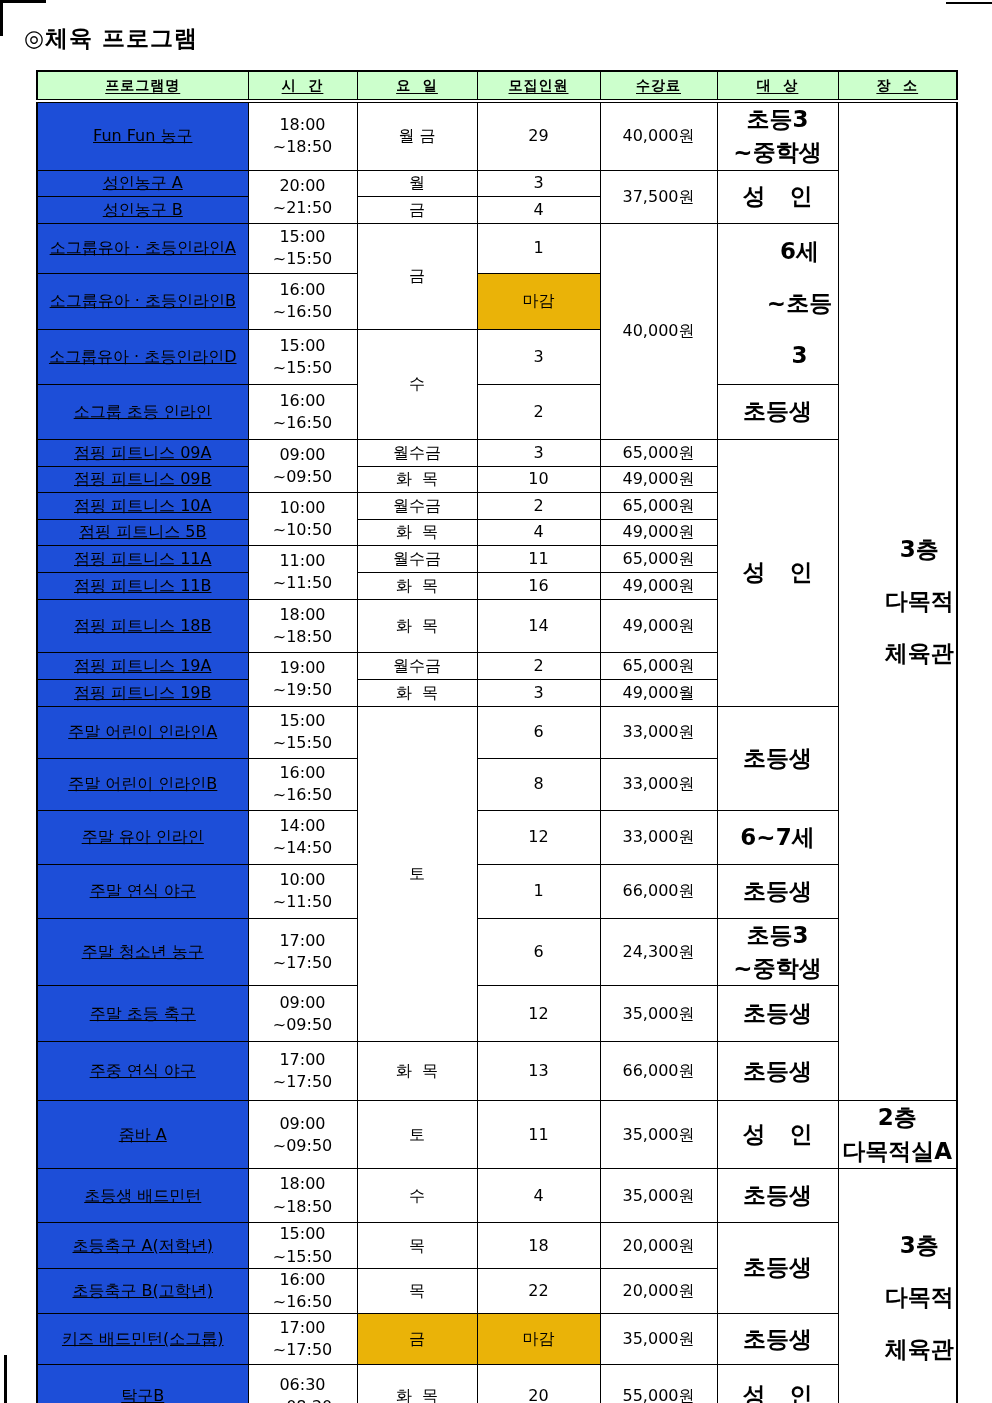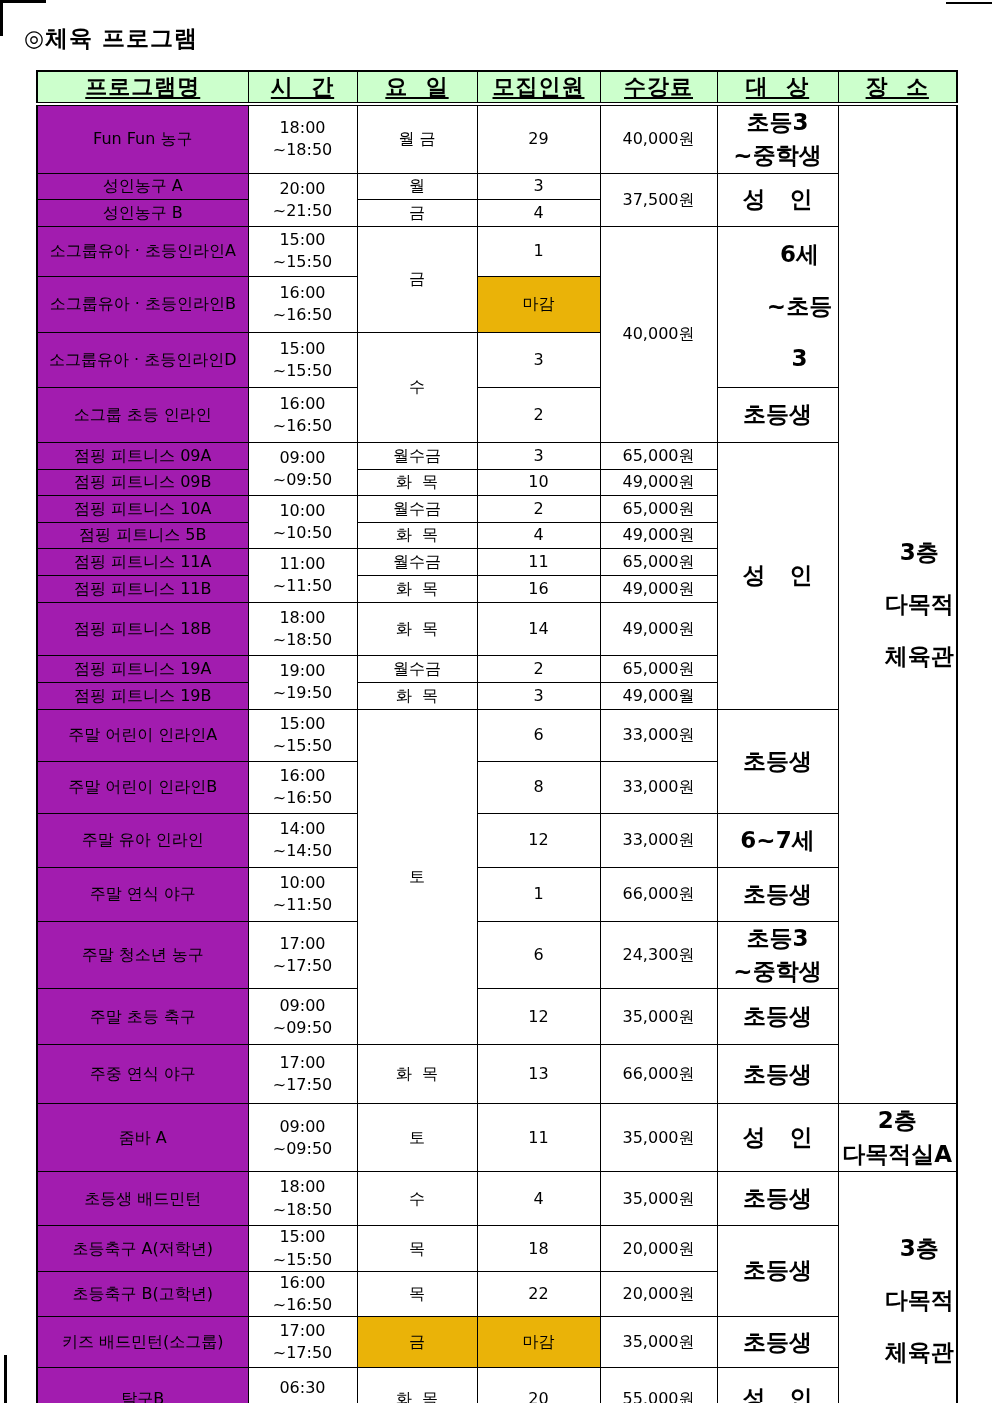--- a/index.html
+++ b/index.html
@@ -47,7 +47,7 @@
   .sched thead tr { height: 30px; }
   .sched th {
     background: #ccffcc;
-    font-size: 22px;
+    font-size: 14px;
     font-weight: 700;
     text-decoration: underline;
     text-underline-offset: 3px;

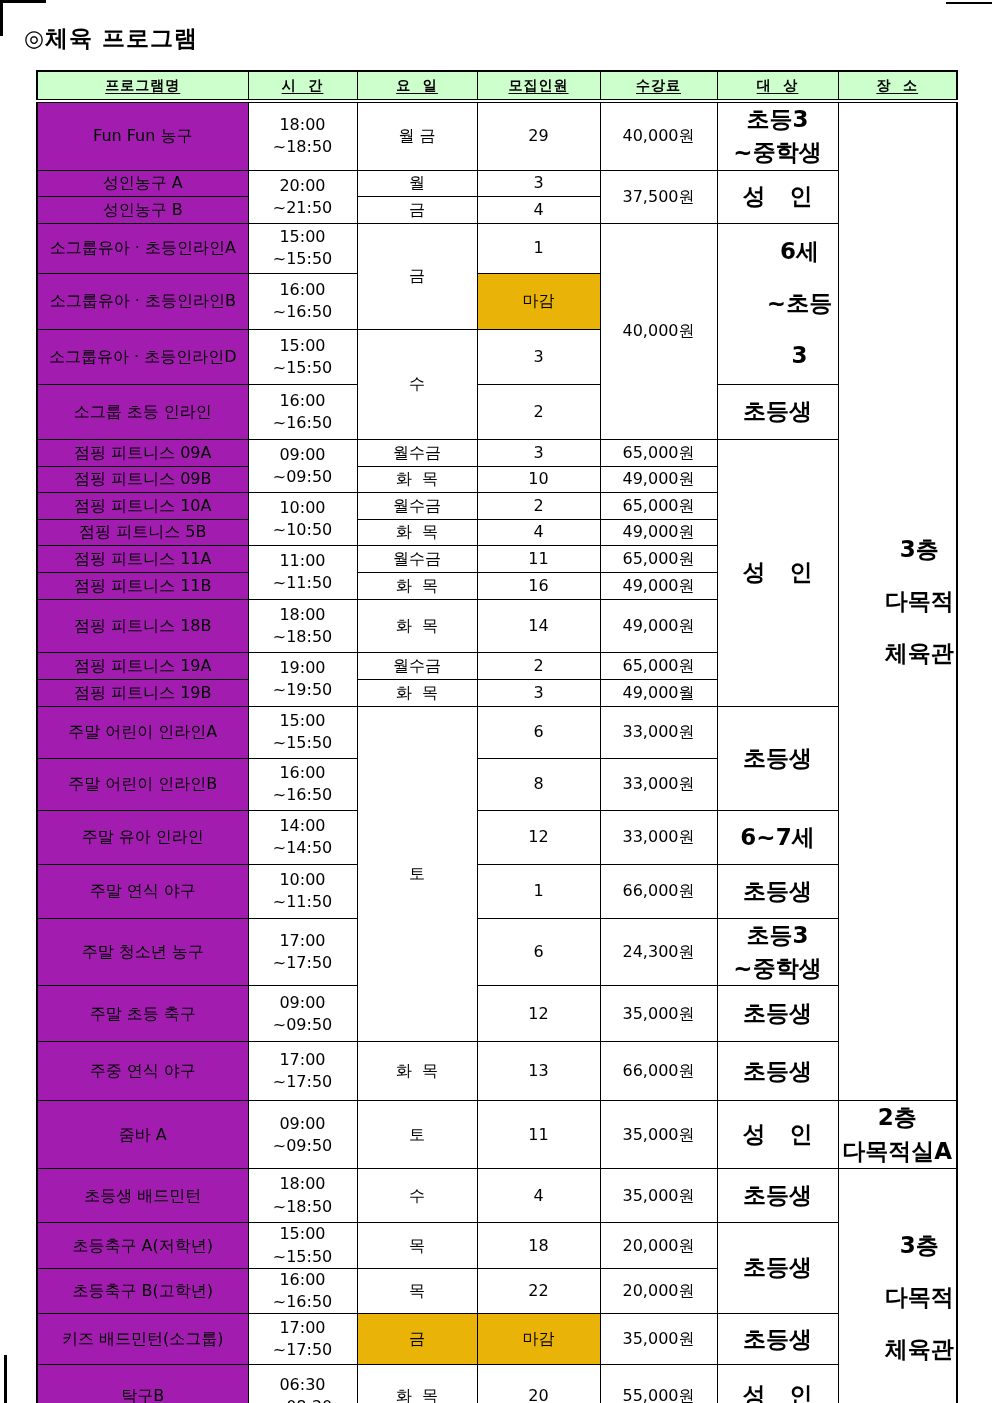--- a/index.html
+++ b/index.html
@@ -55,7 +55,7 @@
     letter-spacing: 1px;
   }
   .sched td { font-size: 16px; line-height: 1.38; }
-  .sched td.program { background: #a21caf; font-size: 16px; }
+  .sched td.program { background: #1d4ed8; font-size: 16px; text-decoration: underline; }
   .sched td.target, .sched td.place { font-size: 23px; font-weight: 700; line-height: 1.45; }
   .sched td.roomy { line-height: 2.25; padding-left: 45px; }
   .sched td.yellow { background: #eab308; }

